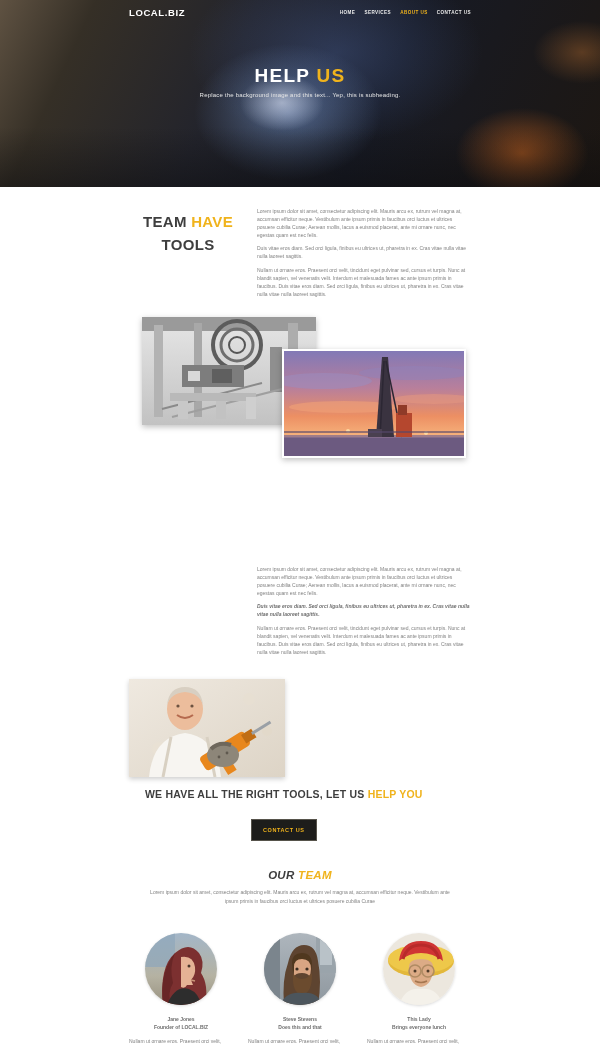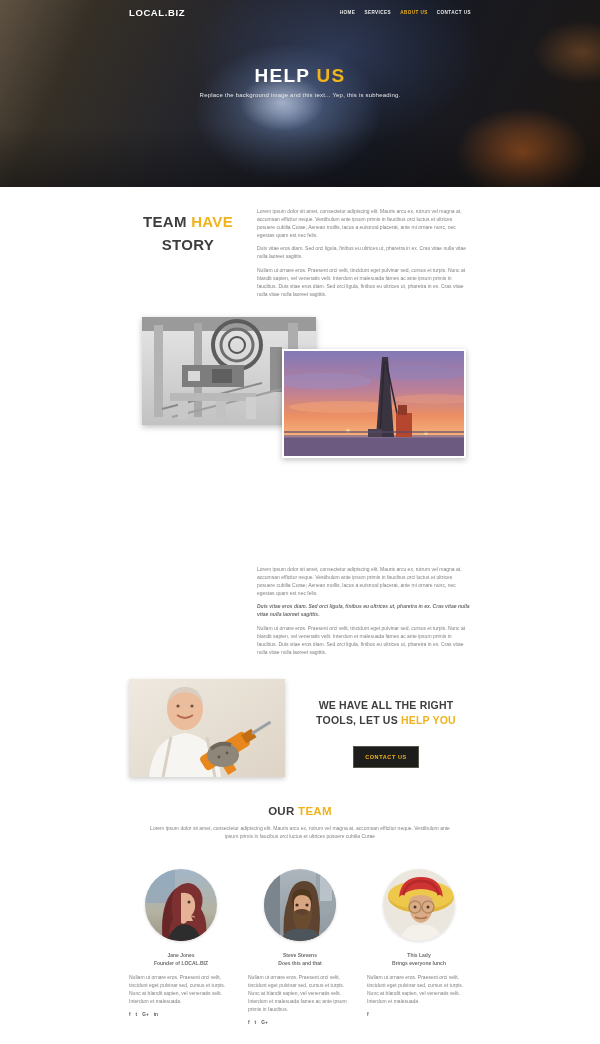--- a/index.html
+++ b/index.html
@@ -125,7 +125,7 @@
     <div class="story-left">
       <h2>
         <span>TEAM </span><span class="yellow">HAVE</span><br>
-        <span>STORY</span>
+        <span>TOOLS</span>
       </h2>
     </div>
     <div class="story-right">

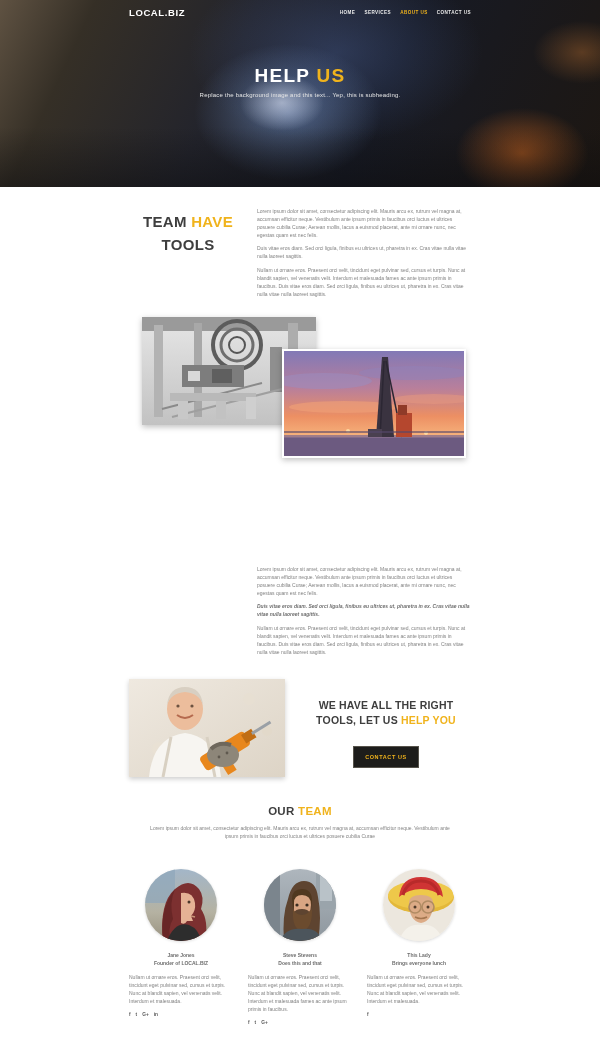--- a/index.html
+++ b/index.html
@@ -69,7 +69,7 @@
 
   
   .cta { padding-top:18px; }
-  .cta-cols { display:flex; align-items:center; }
+  .cta-cols { display:flex; align-items:flex-start;flex-direction:column; }
   .cta-img { flex:none; box-shadow:0 2px 5px rgba(0,0,0,.2); }
   .cta-img svg { display:block; }
   .cta-right { flex:1; text-align:center; padding-top:10px; padding-left:16px; }

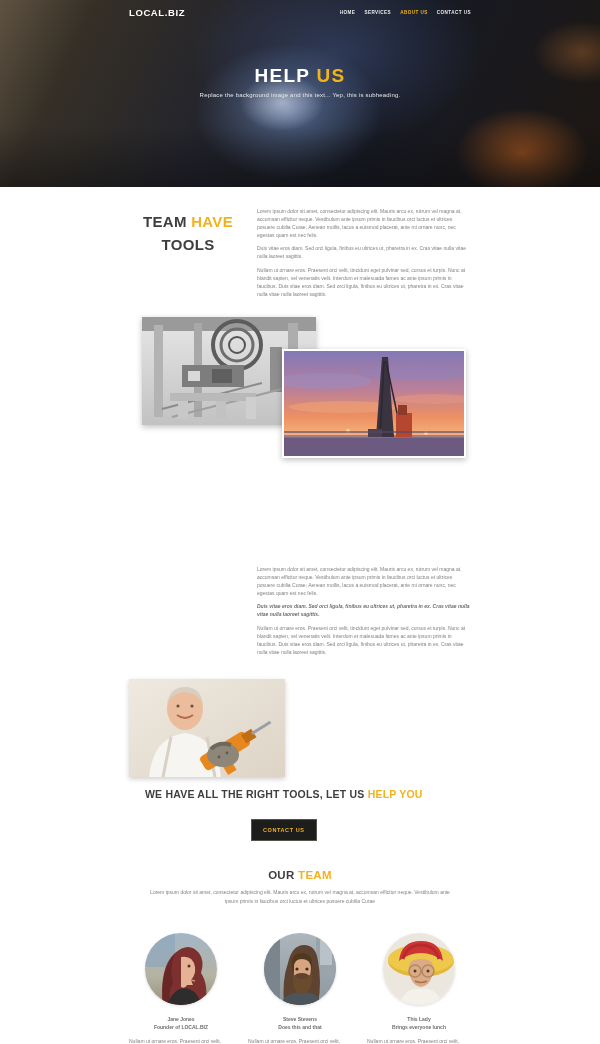--- a/index.html
+++ b/index.html
@@ -83,7 +83,7 @@
 
   
   .team { padding-top:28px; text-align:center; }
-  .team h2 { color:#3e3e3e; font-size:11.5px; font-weight:bold; letter-spacing:.3px; }
+  .team h2 { color:#3e3e3e; font-size:11.5px; font-weight:bold; letter-spacing:.3px;font-style:italic; }
   .team h2 .yellow { color:#f0b31c; }
   .team-sub { font-size:5px; line-height:1.7; color:#848484; margin:7px auto 0; width:300px; }
   .members { display:flex; justify-content:space-between; margin-top:28px; text-align:left; }

